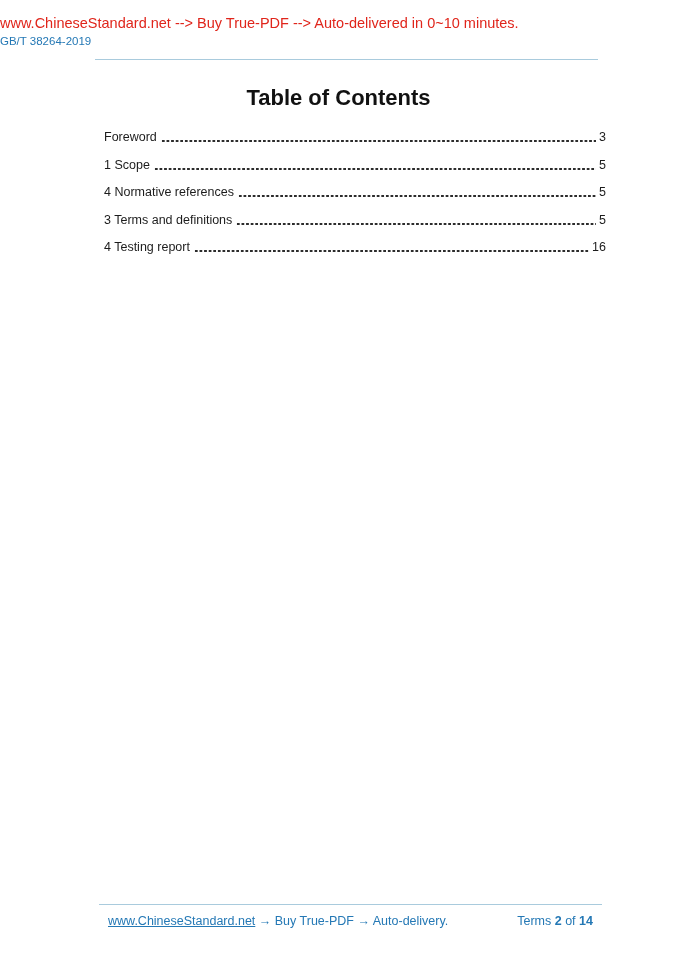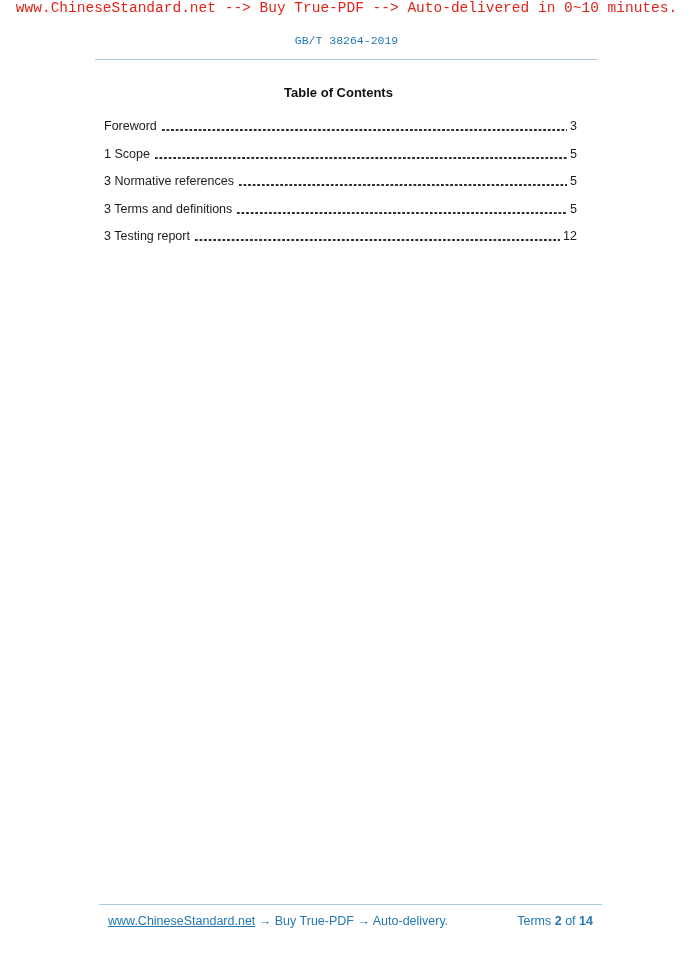--- a/index.html
+++ b/index.html
@@ -21,7 +21,7 @@
   }
 
   
-  .header { padding-top: 0; text-align: center; font-family: Liberation Mono, monospace; }
+  .header { padding-top: 15px; text-align: left; }
   .banner {
     color: var(--banner-red);
     font-size: 14.5px;

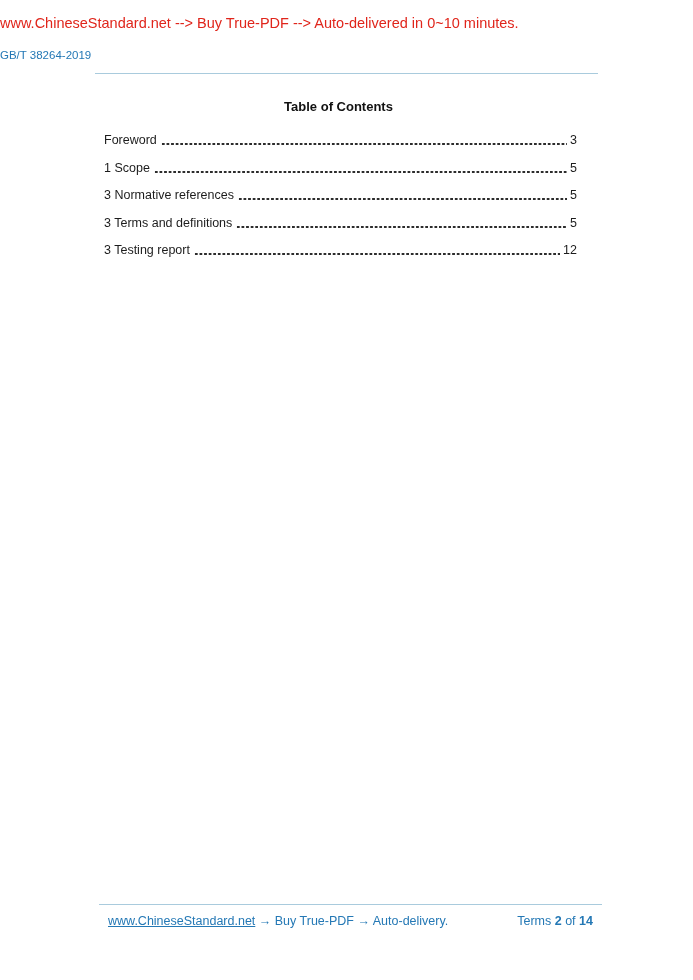--- a/index.html
+++ b/index.html
@@ -31,7 +31,7 @@
   .doc-number {
     color: var(--accent-blue);
     font-size: 11.5px;
-    margin-top: 17px;
+    margin-top: 3px;
   }
   .rule {
     height: 1px;

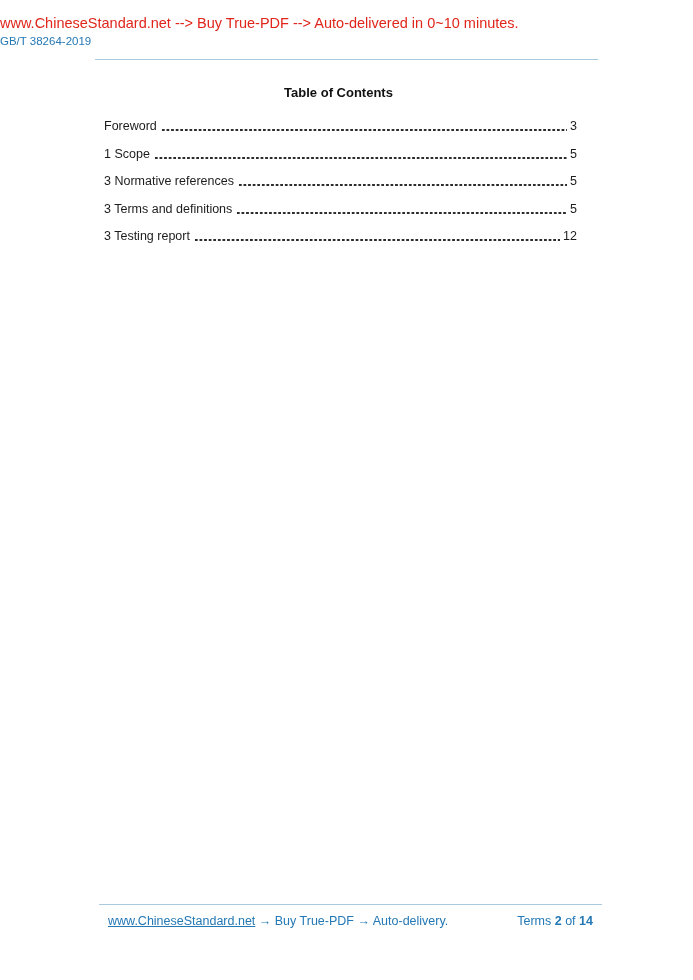--- a/index.html
+++ b/index.html
@@ -45,7 +45,7 @@
   .toc-title {
     margin: 25px 16px 0 0;
     text-align: center;
-    font-size: 13px;
+    font-size: 22px;
     font-weight: bold;
     color: #111111;
   }

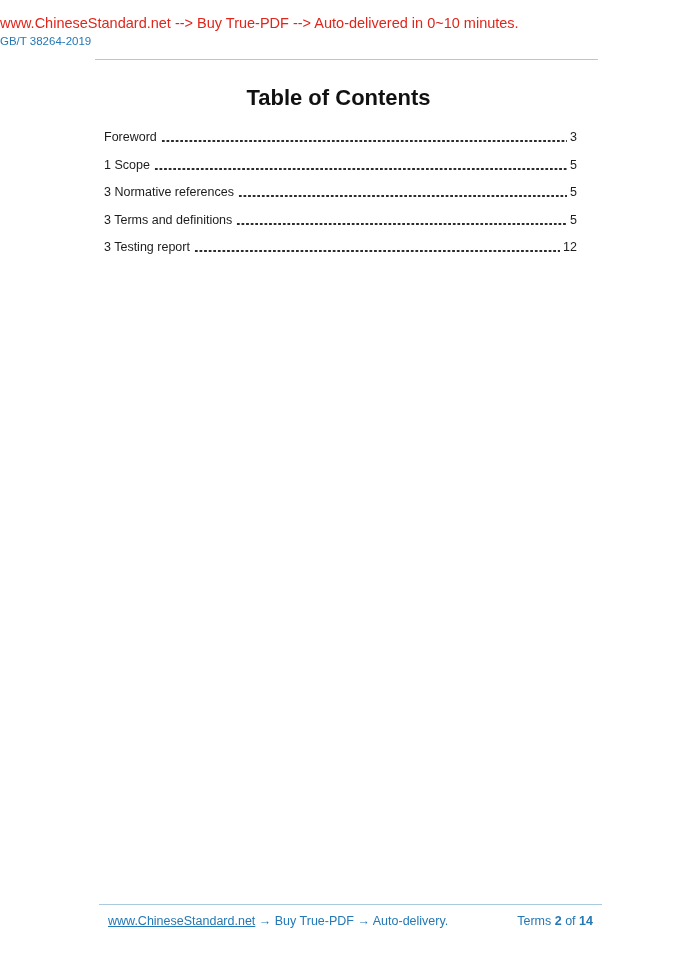--- a/index.html
+++ b/index.html
@@ -49,7 +49,7 @@
     font-weight: bold;
     color: #111111;
   }
-  .toc { margin: 17px 116px 0 104px; }
+  .toc { margin: 17px 87px 0 104px; }
   .toc-row {
     display: flex;
     align-items: baseline;

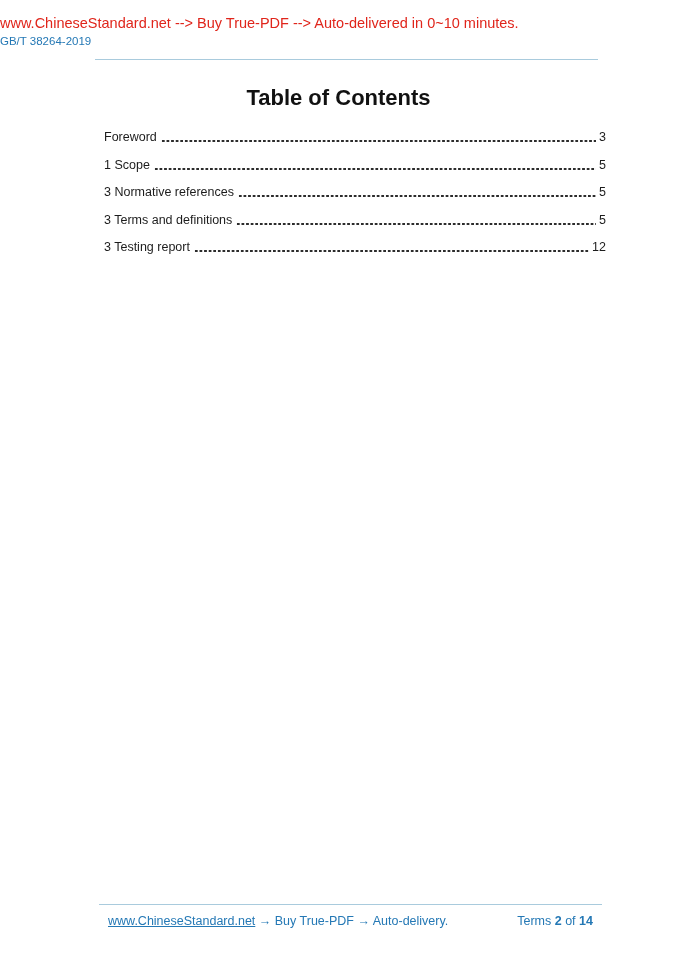--- a/index.html
+++ b/index.html
@@ -121,7 +121,7 @@
     </div>
 
     <div class="toc-row">
-      <span class="toc-label">3 Normative references</span>
+      <span class="toc-label">4 Normative references</span>
       <span class="toc-leader"></span>
       <span class="toc-page">5</span>
     </div>

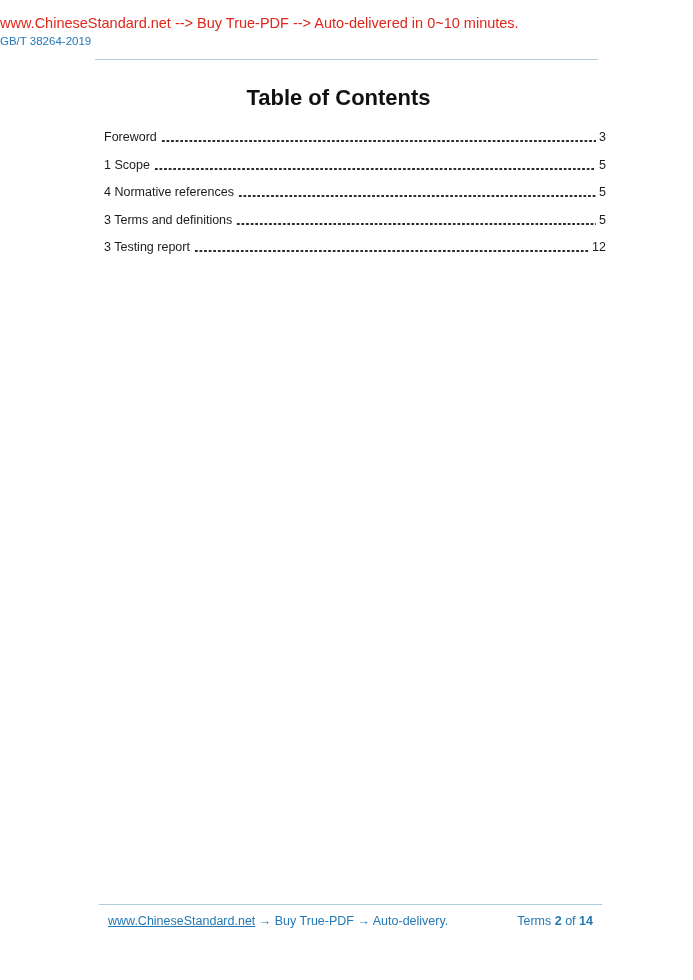--- a/index.html
+++ b/index.html
@@ -135,7 +135,7 @@
 
 
     <div class="toc-row">
-      <span class="toc-label">3 Testing report</span>
+      <span class="toc-label">4 Testing report</span>
       <span class="toc-leader"></span>
       <span class="toc-page">12</span>
     </div>

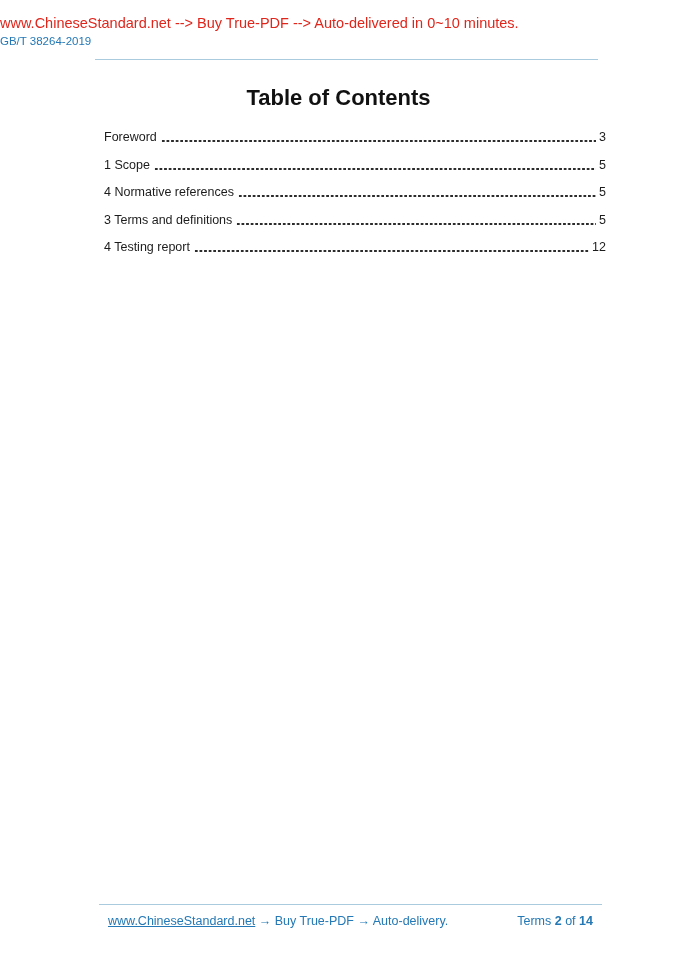--- a/index.html
+++ b/index.html
@@ -137,7 +137,7 @@
     <div class="toc-row">
       <span class="toc-label">4 Testing report</span>
       <span class="toc-leader"></span>
-      <span class="toc-page">12</span>
+      <span class="toc-page">16</span>
     </div>
   </div>
 

